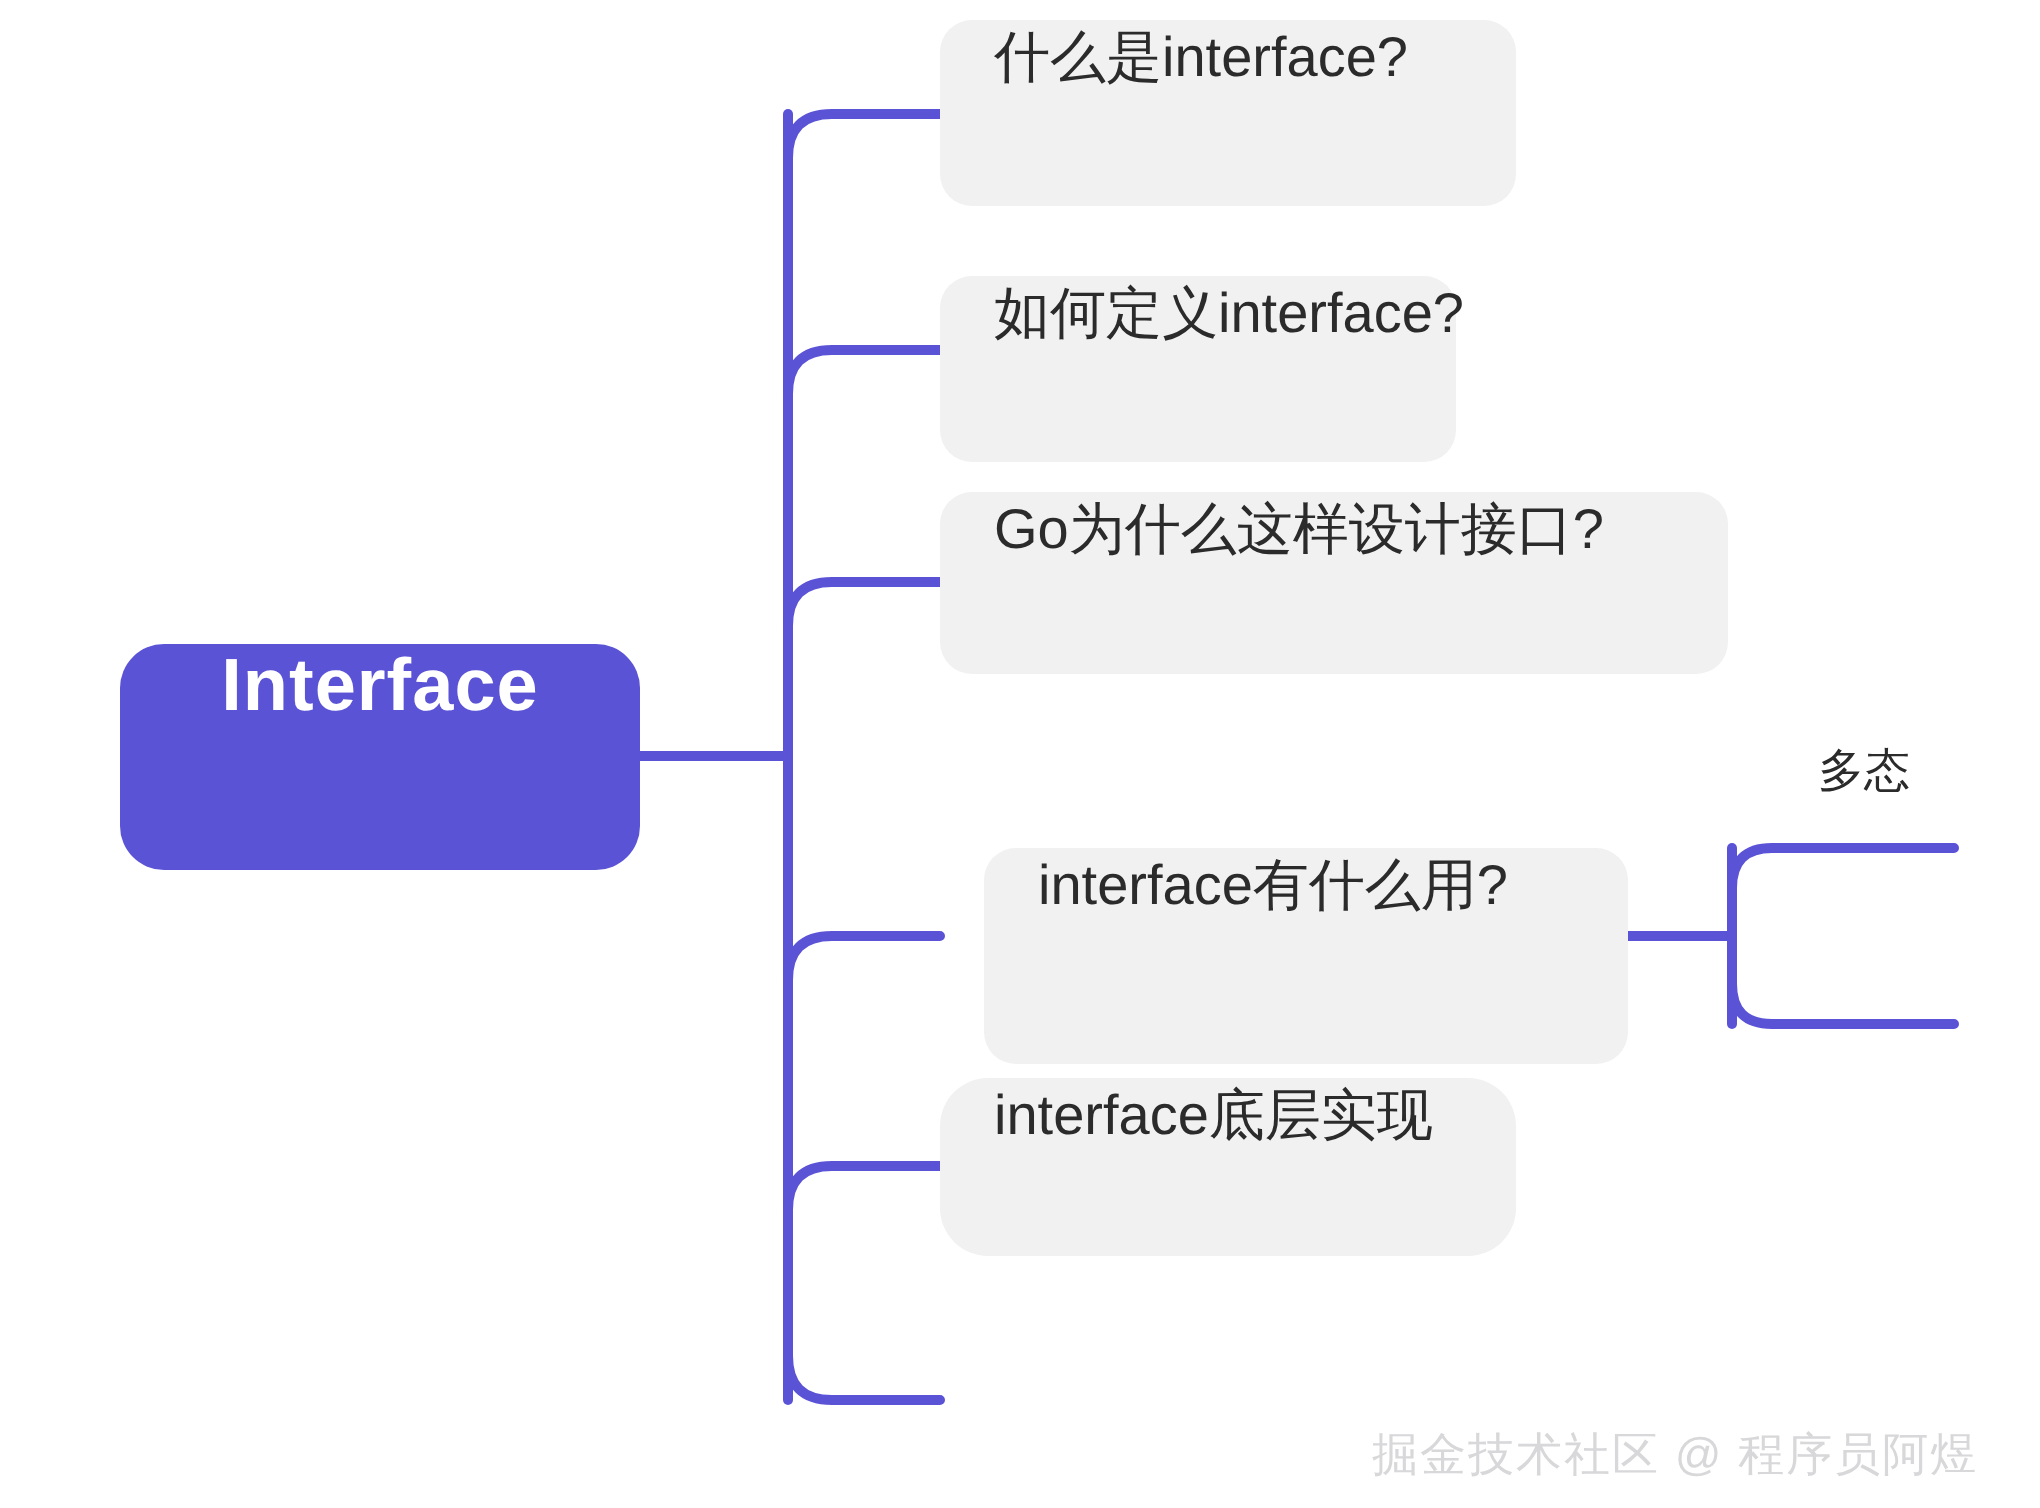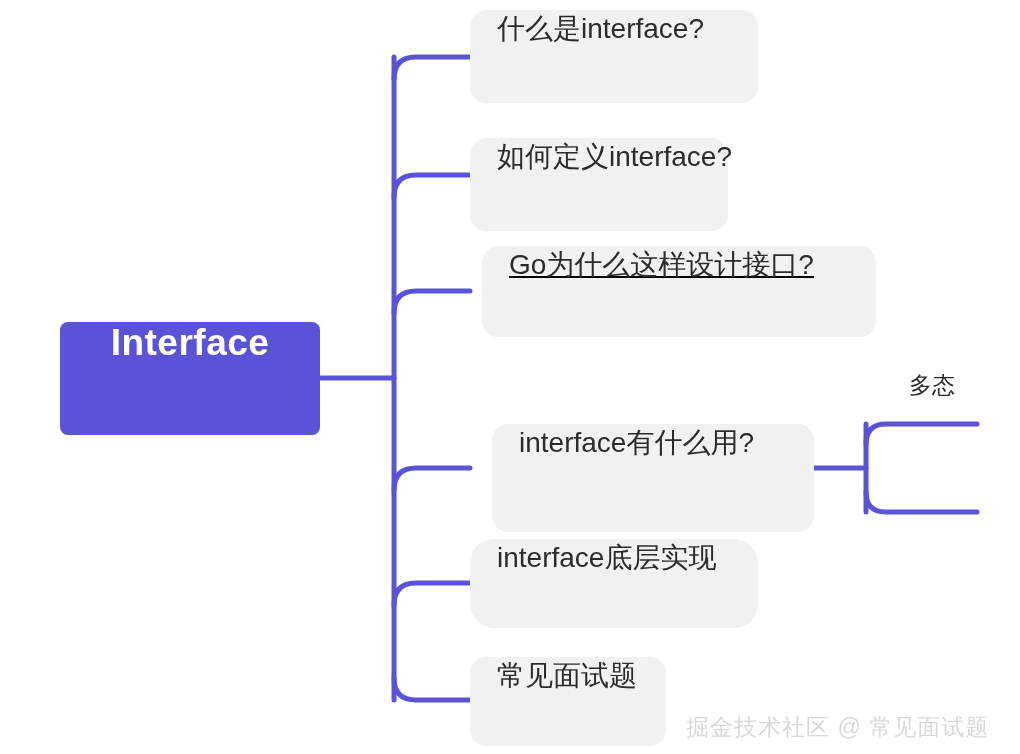--- a/index.html
+++ b/index.html
@@ -106,7 +106,7 @@
     <span class="node-label">如何定义interface?</span>
   </div>
 
-  <div class="node node-branch" style="left: 482px; top: 246px; width: 394px; height: 91px; text-decoration: underline;">
+  <div class="node node-branch" style="left: 470px; top: 246px; width: 394px; height: 91px;">
     <span class="node-label">Go为什么这样设计接口?</span>
   </div>
 

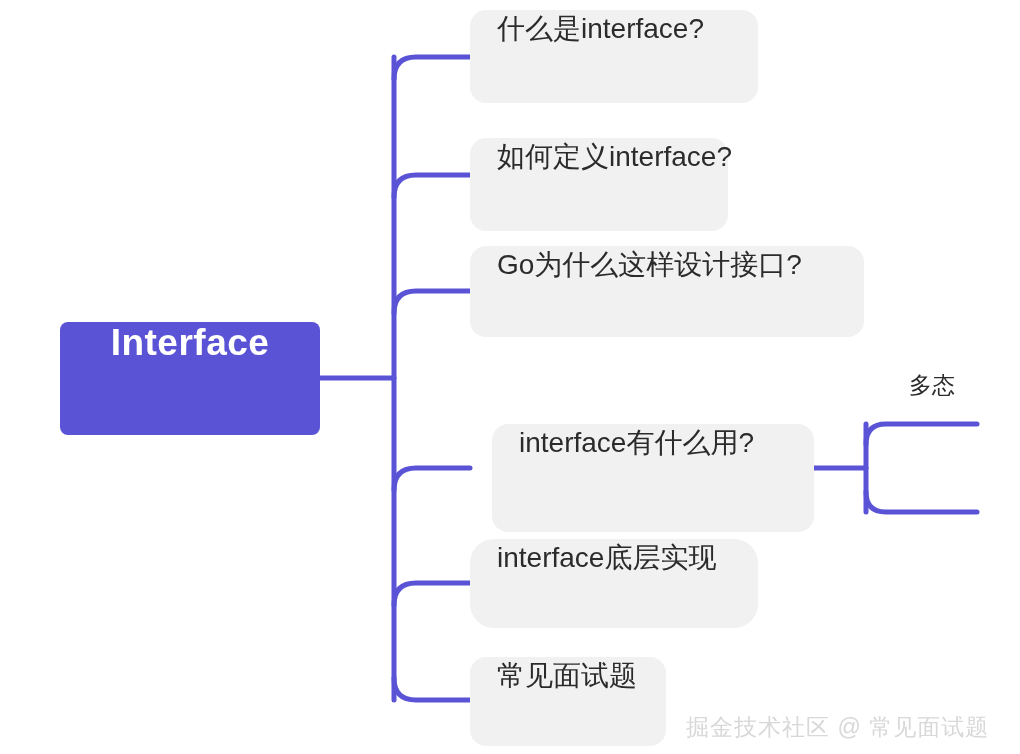--- a/index.html
+++ b/index.html
@@ -34,7 +34,7 @@
   }
   .node-root {
     background: #5b53d6;
-    border-radius: 8px;
+    border-radius: 22px;
     justify-content: center;
   }
   .node-root .node-label {

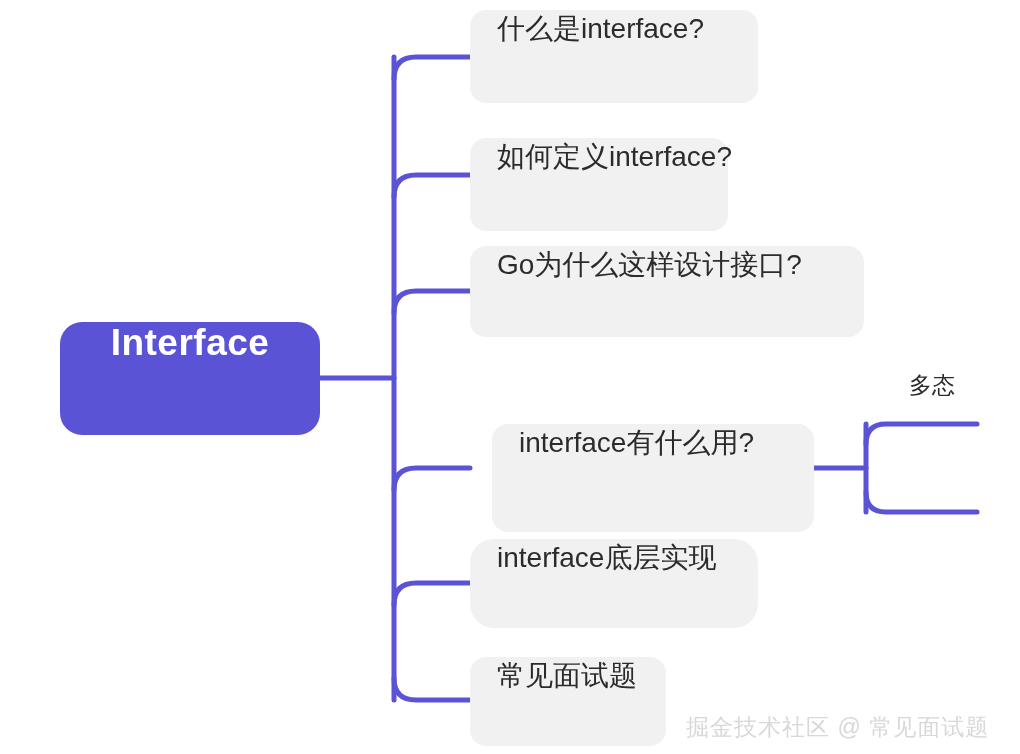--- a/index.html
+++ b/index.html
@@ -118,9 +118,6 @@
     <span class="node-label">interface底层实现</span>
   </div>
 
-  <div class="node node-branch" style="left: 470px; top: 657px; width: 196px; height: 89px;">
-    <span class="node-label">常见面试题</span>
-  </div>
 
   <div class="node node-leaf" style="left: 876px; top: 370px; width: 112px; height: 40px;">
     <span class="node-label">多态</span>

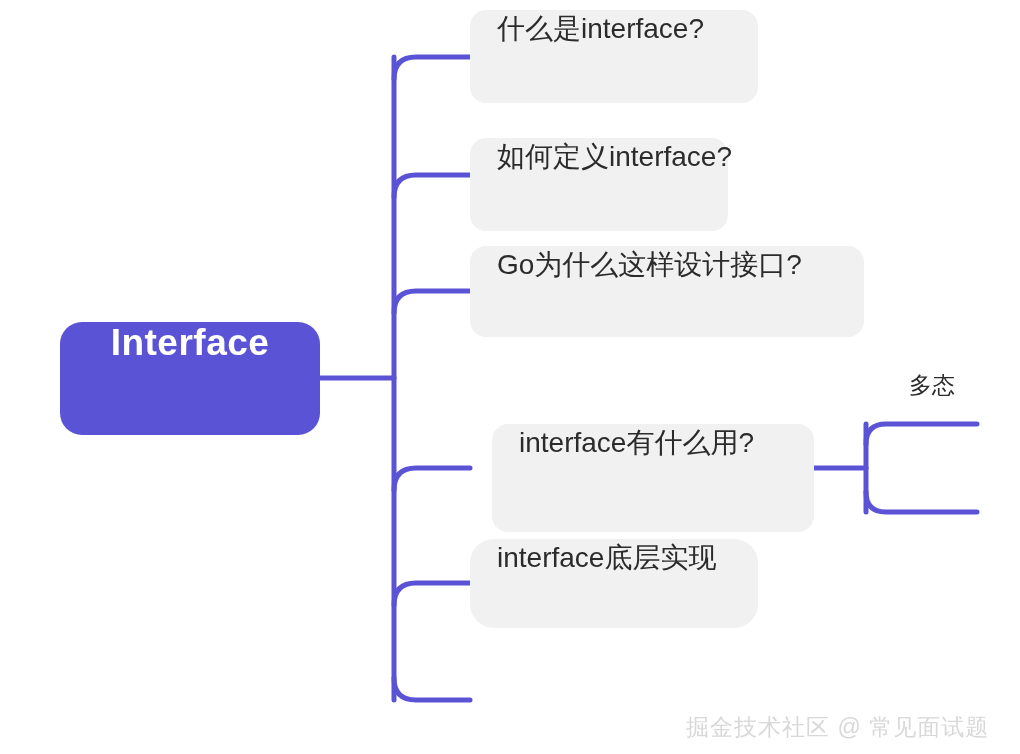--- a/index.html
+++ b/index.html
@@ -124,7 +124,7 @@
   </div>
 
 
-  <div class="watermark" style="left: 686px; top: 712px;">掘金技术社区 @ 常见面试题</div>
+  <div class="watermark" style="left: 686px; top: 712px;">掘金技术社区 @ 程序员阿煜</div>
 
 </div>
 

